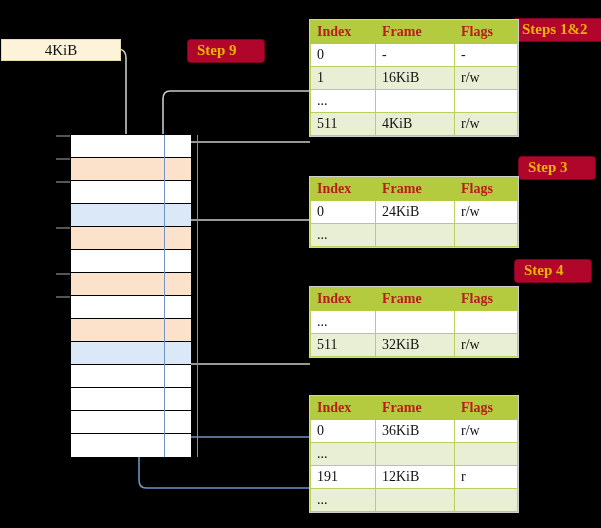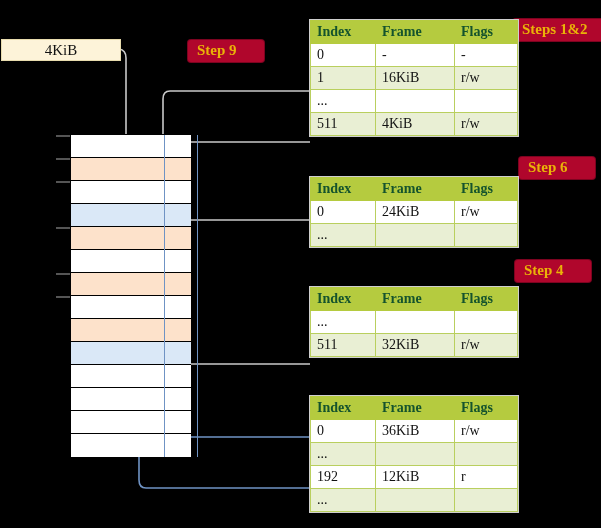--- a/index.html
+++ b/index.html
@@ -95,7 +95,7 @@
   }
   .ptable th{
     background:#b5cb3f;
-    color:#14532d;
+    color:#b91c1c;
     font-weight:bold;
     font-size:14px;
     border-color:#b5cb3f;

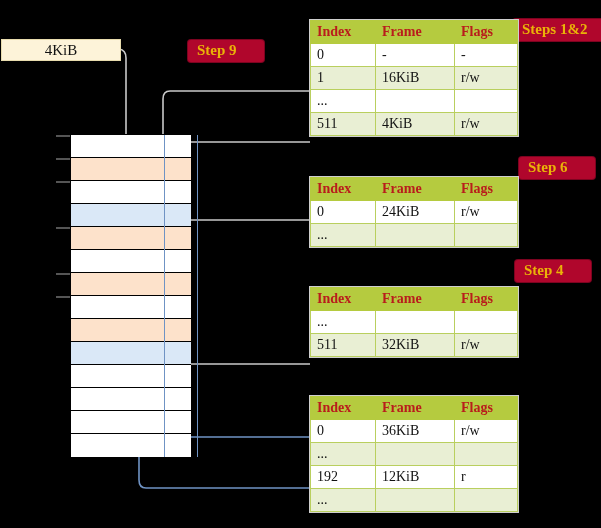--- a/index.html
+++ b/index.html
@@ -179,7 +179,7 @@
 
   <div class="badge" id="badge-step0">Step 9</div>
   <div class="badge" id="badge-steps12">Steps 1&amp;2</div>
-  <div class="badge" id="badge-step3">Step 6</div>
+  <div class="badge" id="badge-step3">Step 3</div>
   <div class="badge" id="badge-step4">Step 4</div>
 
   <table class="ptable" id="table1">

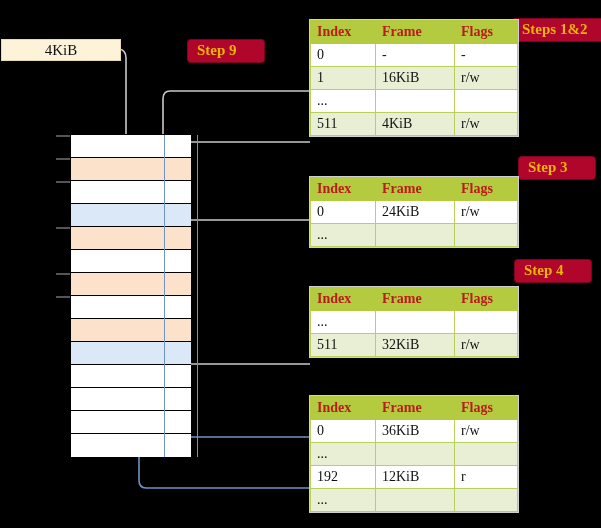--- a/index.html
+++ b/index.html
@@ -275,7 +275,7 @@
           <td class="c-flags">&nbsp;</td>
         </tr>
         <tr class="odd">
-          <td class="c-index">192</td>
+          <td class="c-index">191</td>
           <td class="c-frame">12KiB</td>
           <td class="c-flags">r</td>
         </tr>

